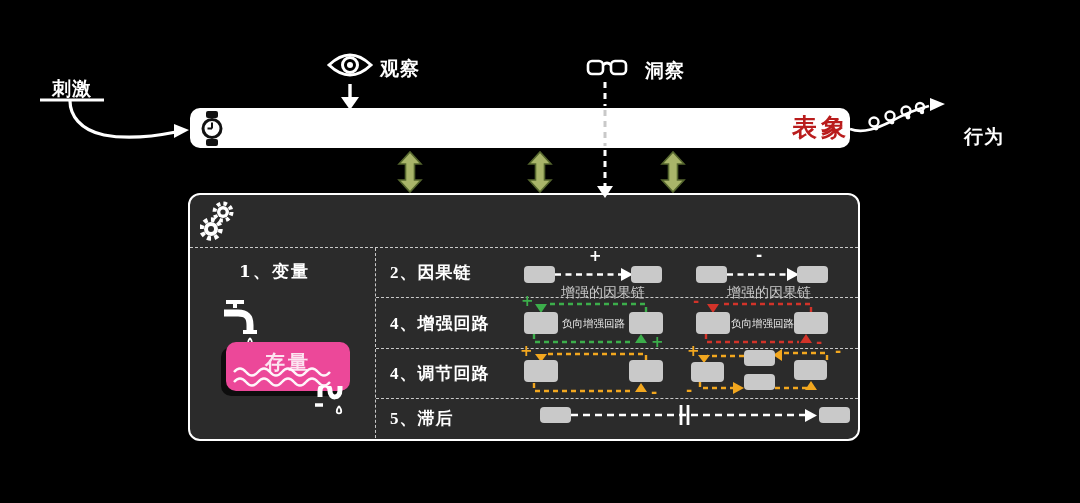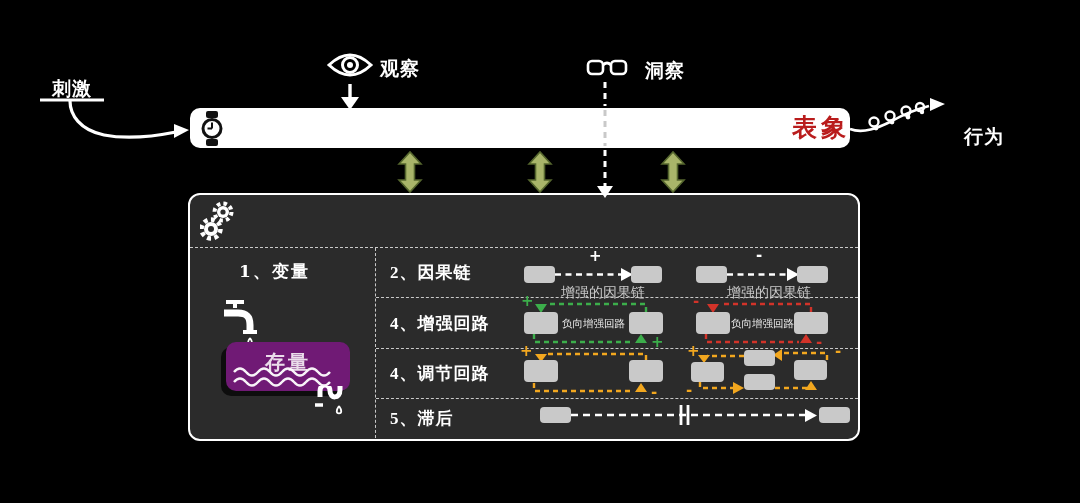--- a/index.html
+++ b/index.html
@@ -25,7 +25,7 @@
   .panel-body{display:flex;height:190px;}
   .col-left{position:relative;width:186px;border-right:1px dashed rgba(255,255,255,.75);box-sizing:border-box;}
   .col-left .var-label{position:absolute;left:0;right:16px;top:12px;text-align:center;font-size:17px;font-weight:bold;letter-spacing:2px;}
-  .stock-box{position:absolute;left:36px;top:94px;width:124px;height:49px;background:#701a75;border-radius:10px;
+  .stock-box{position:absolute;left:36px;top:94px;width:124px;height:49px;background:#ec4899;border-radius:10px;
              box-shadow:-5px 5px 0 #0d0d0d;}
   .stock-label{position:absolute;left:0;right:0;top:7px;text-align:center;font-size:20px;font-weight:bold;
                color:rgba(255,255,255,.85);letter-spacing:3px;}

